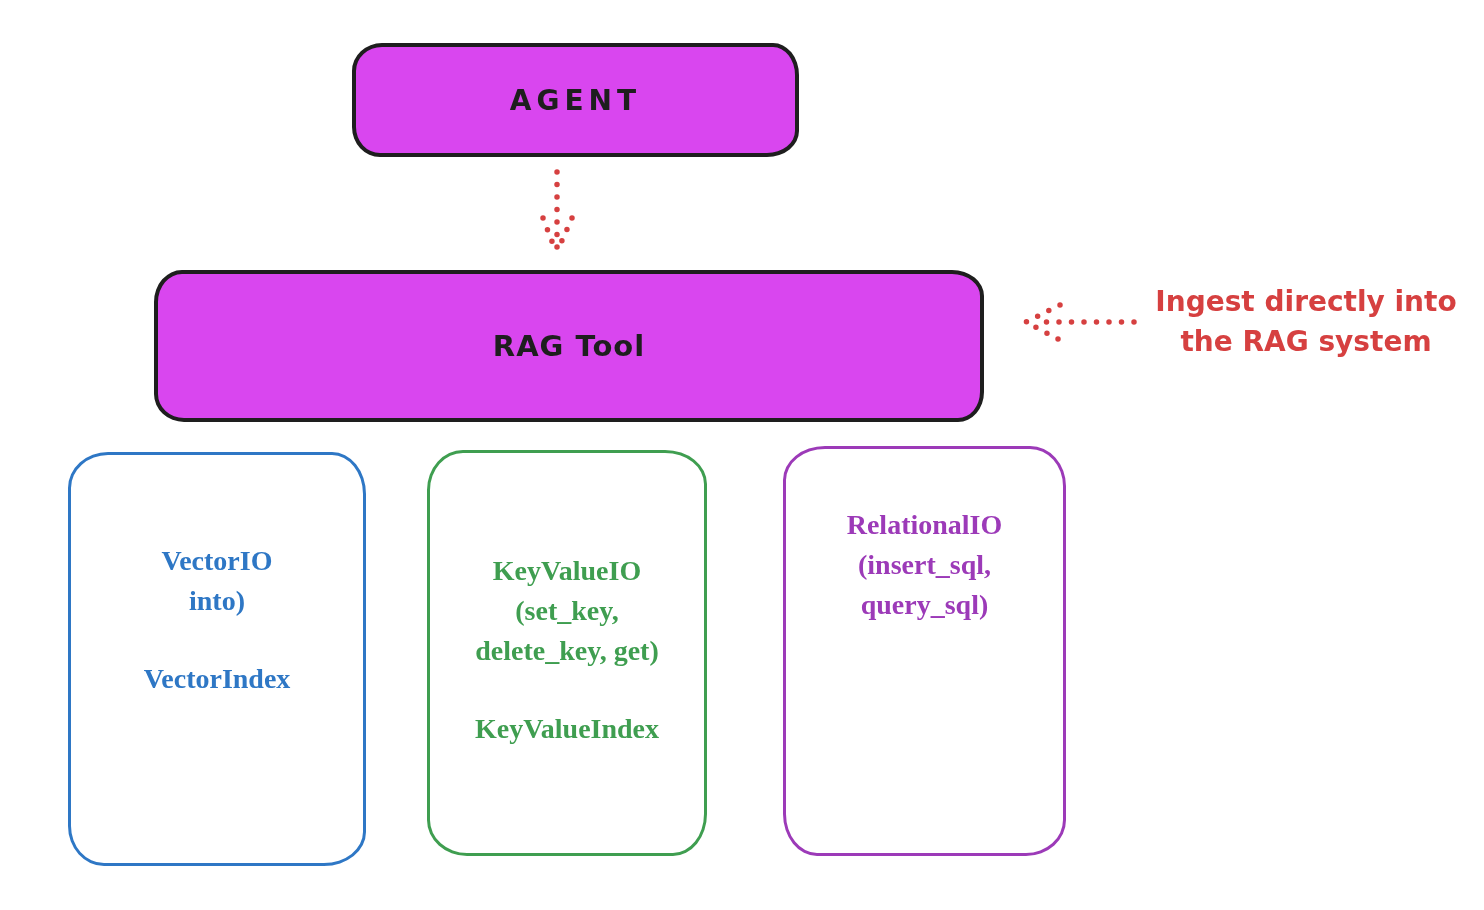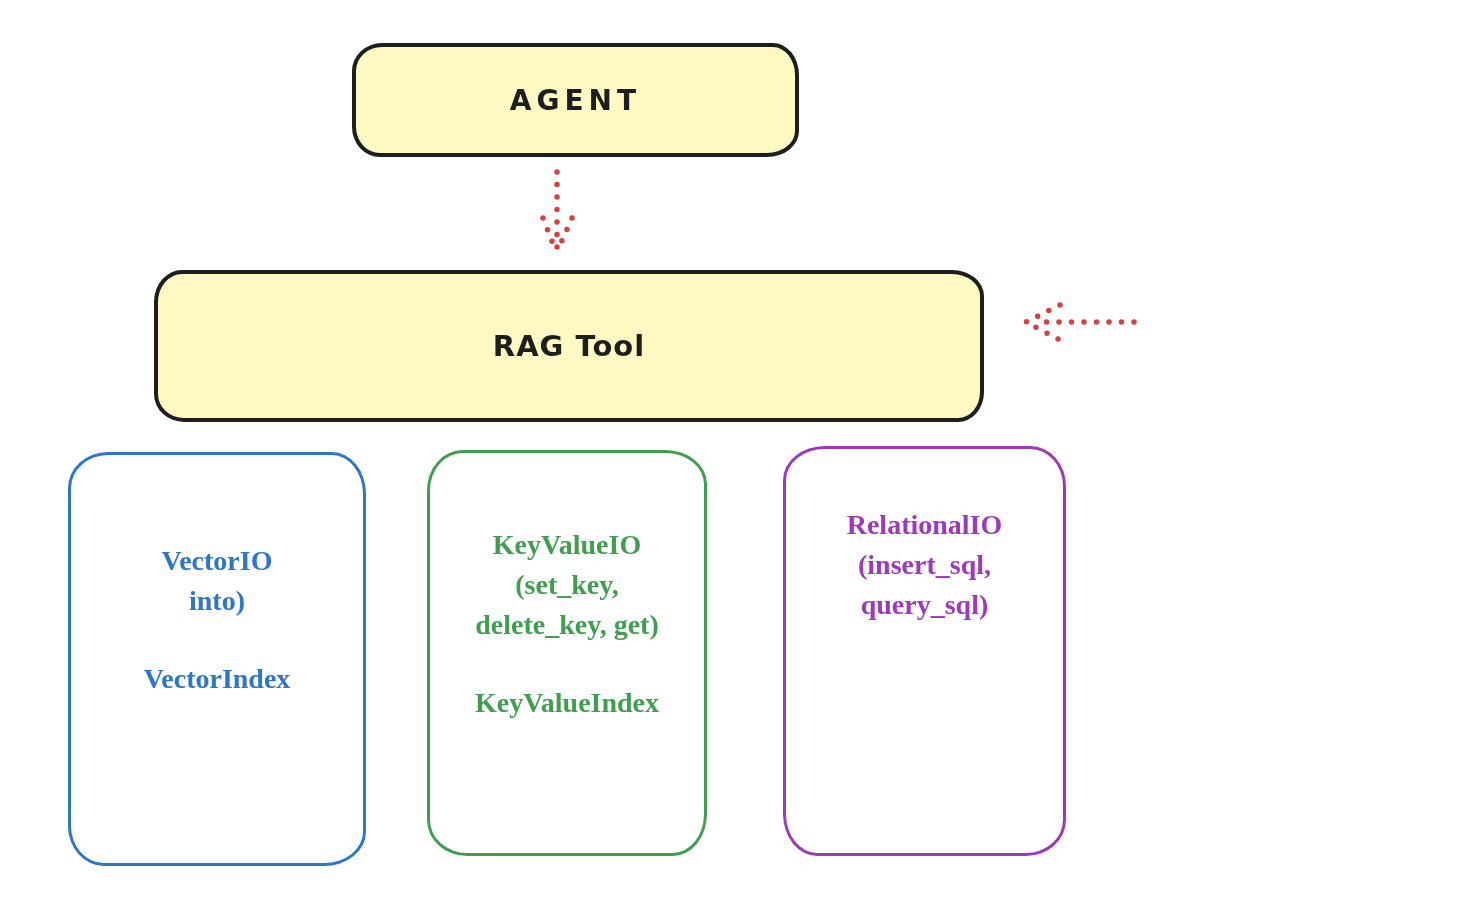--- a/index.html
+++ b/index.html
@@ -23,7 +23,7 @@
   .node {
     position: absolute;
     box-sizing: border-box;
-    background: #fef9c3;
+    background: #d946ef;
     display: flex;
     align-items: center;
     justify-content: center;

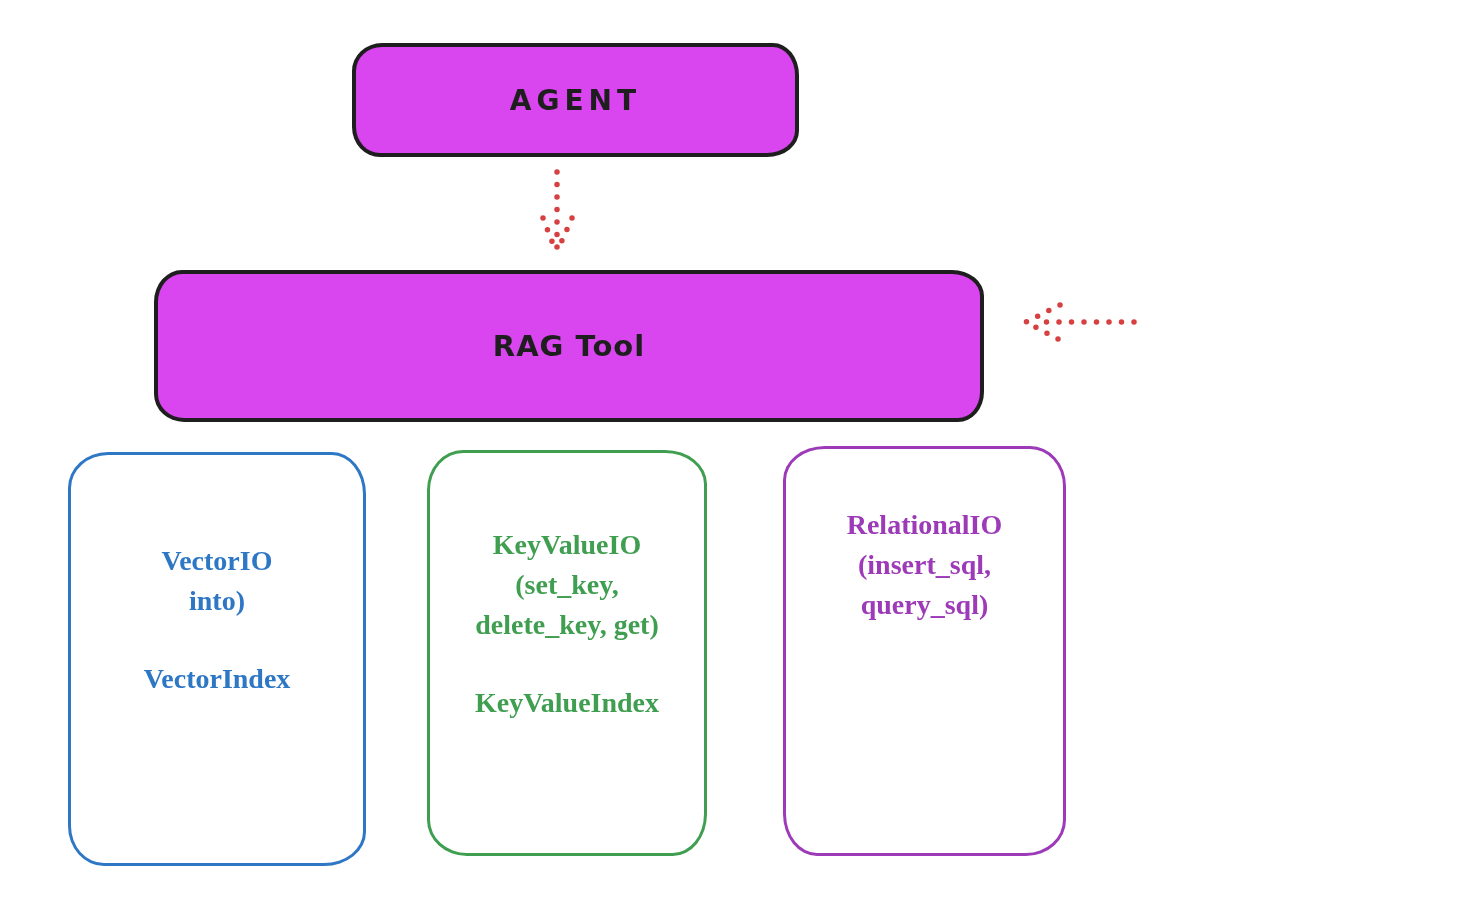--- a/index.html
+++ b/index.html
@@ -129,6 +129,10 @@
     </g>
   </svg>
 
+  <div class="annotation">
+    <div>Ingest directly into</div>
+    <div>the RAG system</div>
+  </div>
 
   <div class="store store-vector">
     <div>VectorIO</div>

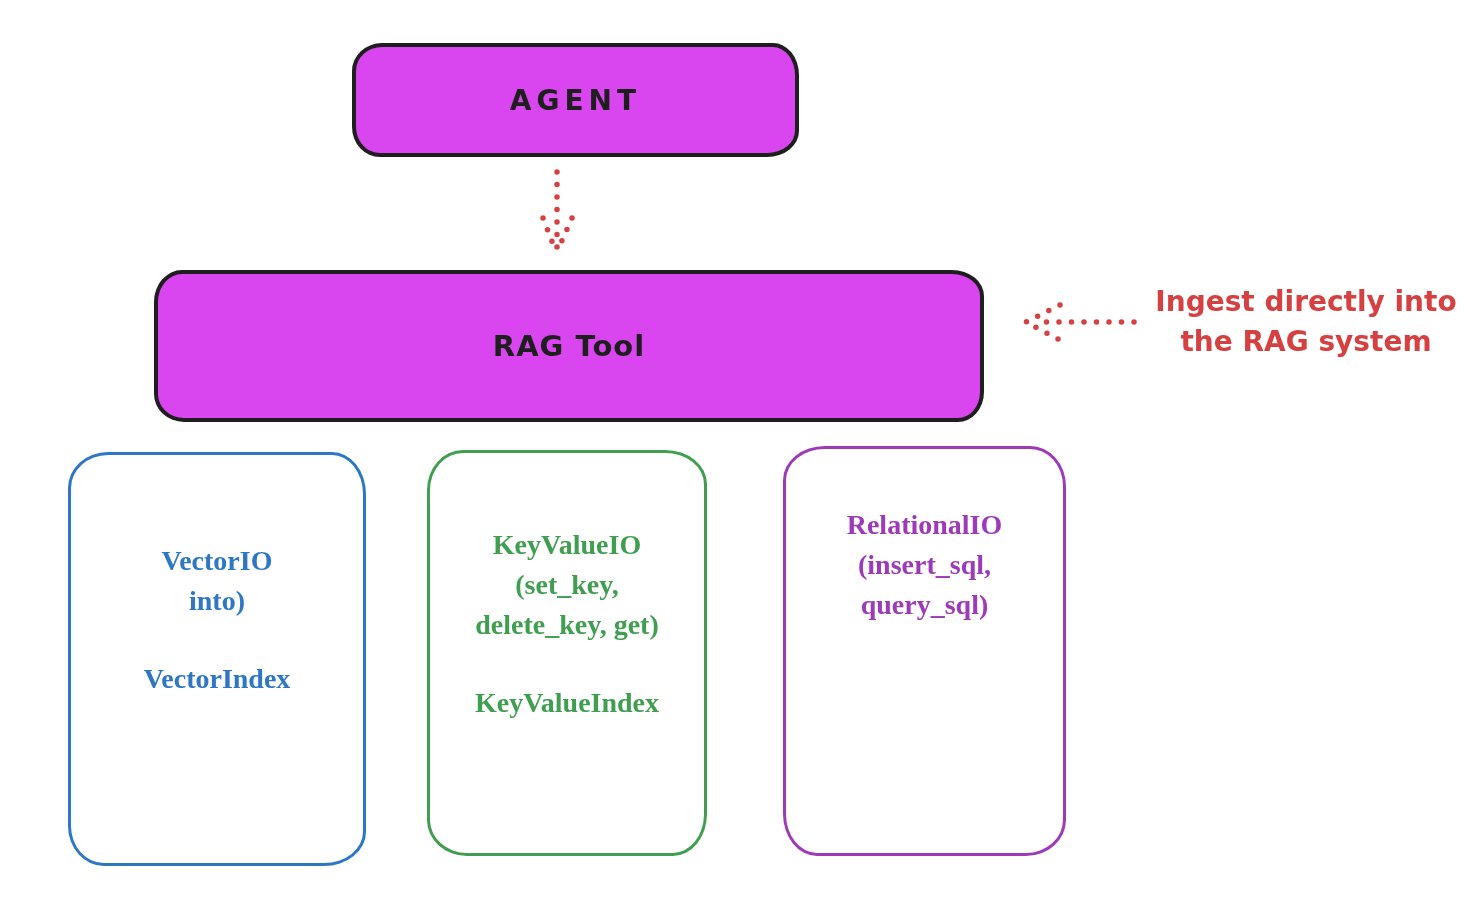--- a/index.html
+++ b/index.html
@@ -74,7 +74,7 @@
     width: 280px; height: 406px;
     border-radius: 36px 42px 34px 40px / 40px 34px 42px 36px;
     color: #3f9e50; border-color: #3f9e50;
-    padding-top: 72px;
+    padding-top: 98px;
   }
   .store-relational {
     left: 783px; top: 446px;

